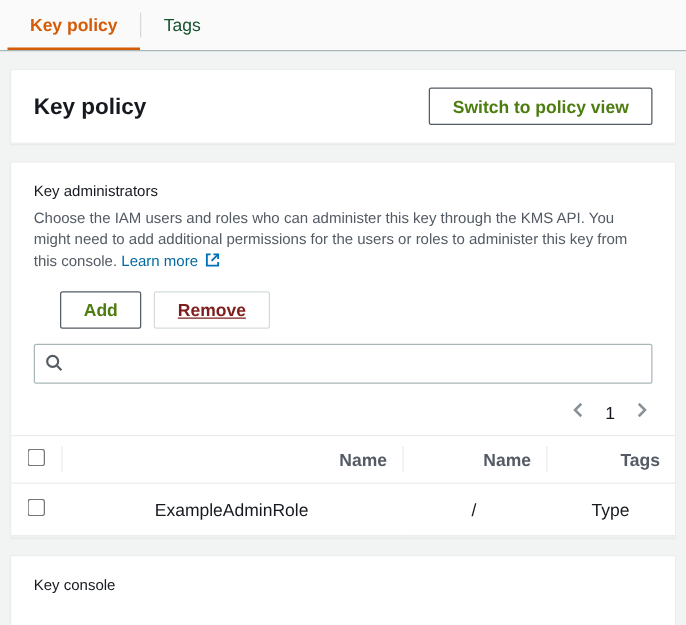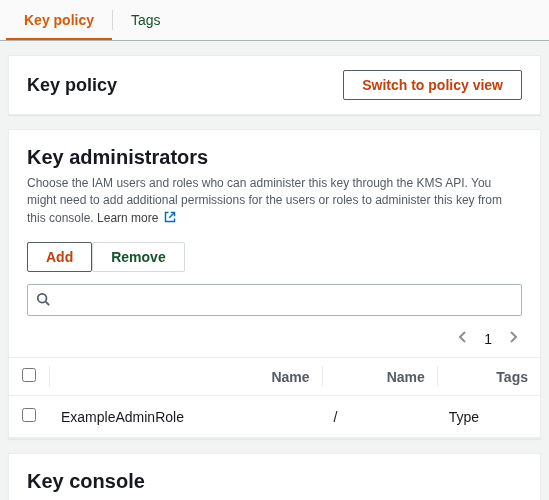--- a/index.html
+++ b/index.html
@@ -56,7 +56,7 @@
     justify-content: center;
     border: 1px solid #545b64;
     background: #fff;
-    color: #c2410c;
+    color: #4d7c0f;
     font-weight: 700;
     font-size: 14px;
     padding: 6px 18px;

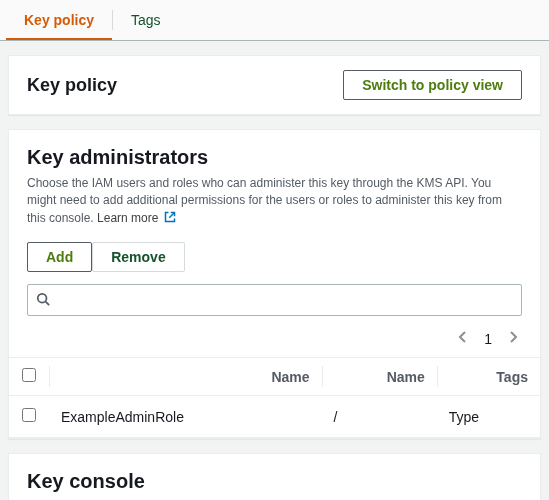--- a/index.html
+++ b/index.html
@@ -69,8 +69,8 @@
     cursor: default;
   }
   .section-title {
-    font-size: 20px;
-    font-weight: 700;
+    font-size: 12px;
+    font-weight: 400;
     padding: 16px 18px 6px;
   }
   .section-desc {

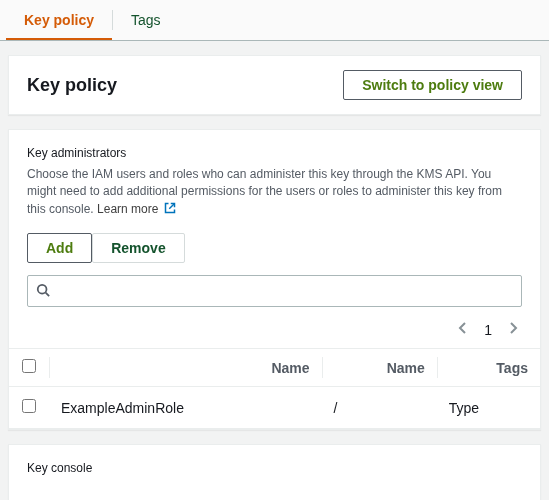--- a/index.html
+++ b/index.html
@@ -80,7 +80,7 @@
     padding: 0 18px 10px;
   }
   .learn-more {
-    color: #404040;
+    color: #0369a1;
     text-decoration: none;
     white-space: nowrap;
   }

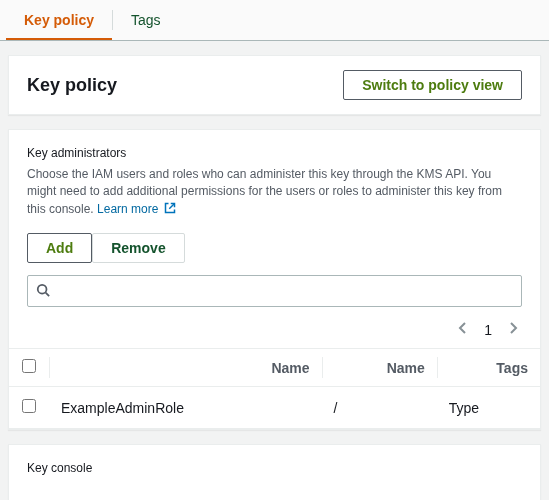--- a/index.html
+++ b/index.html
@@ -91,7 +91,9 @@
   }
   .action-row {
     display: flex;
+    gap: 10px;
     padding: 4px 18px 12px;
+    margin-left: 21px;
   }
   .search-wrap {
     padding: 0 18px 8px;

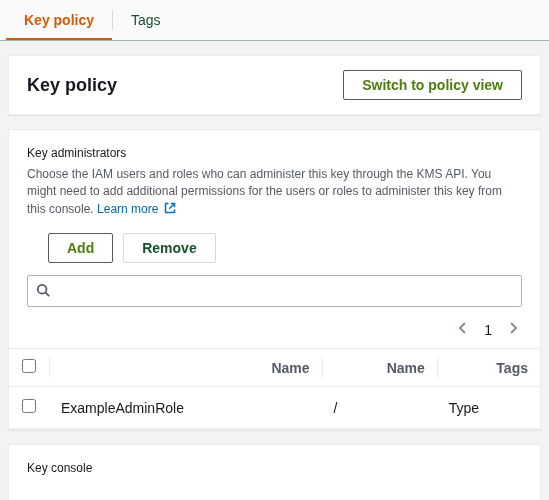--- a/index.html
+++ b/index.html
@@ -65,8 +65,9 @@
   }
   .btn.disabled {
     border-color: #d5dbdb;
-    color: #14532d;
+    color: #7f1d1d;
     cursor: default;
+    text-decoration: underline;
   }
   .section-title {
     font-size: 12px;

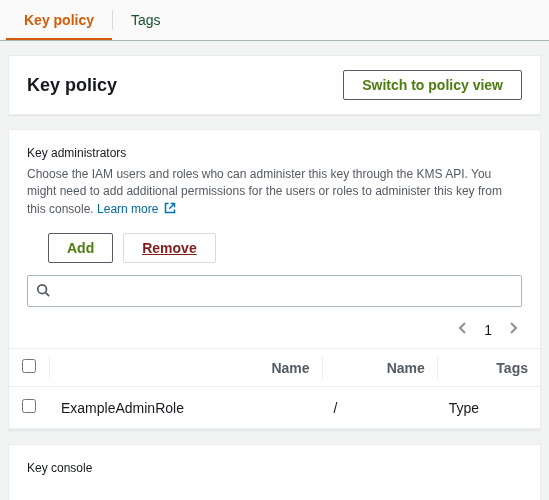--- a/index.html
+++ b/index.html
@@ -150,6 +150,7 @@
     padding: 12px 12px;
     font-size: 14px;
     border-bottom: 1px solid #eaeded;
+    text-align: center;
   }
   .cb-cell { width: 40px; text-align: center; }
   input[type="checkbox"].row-cb {

